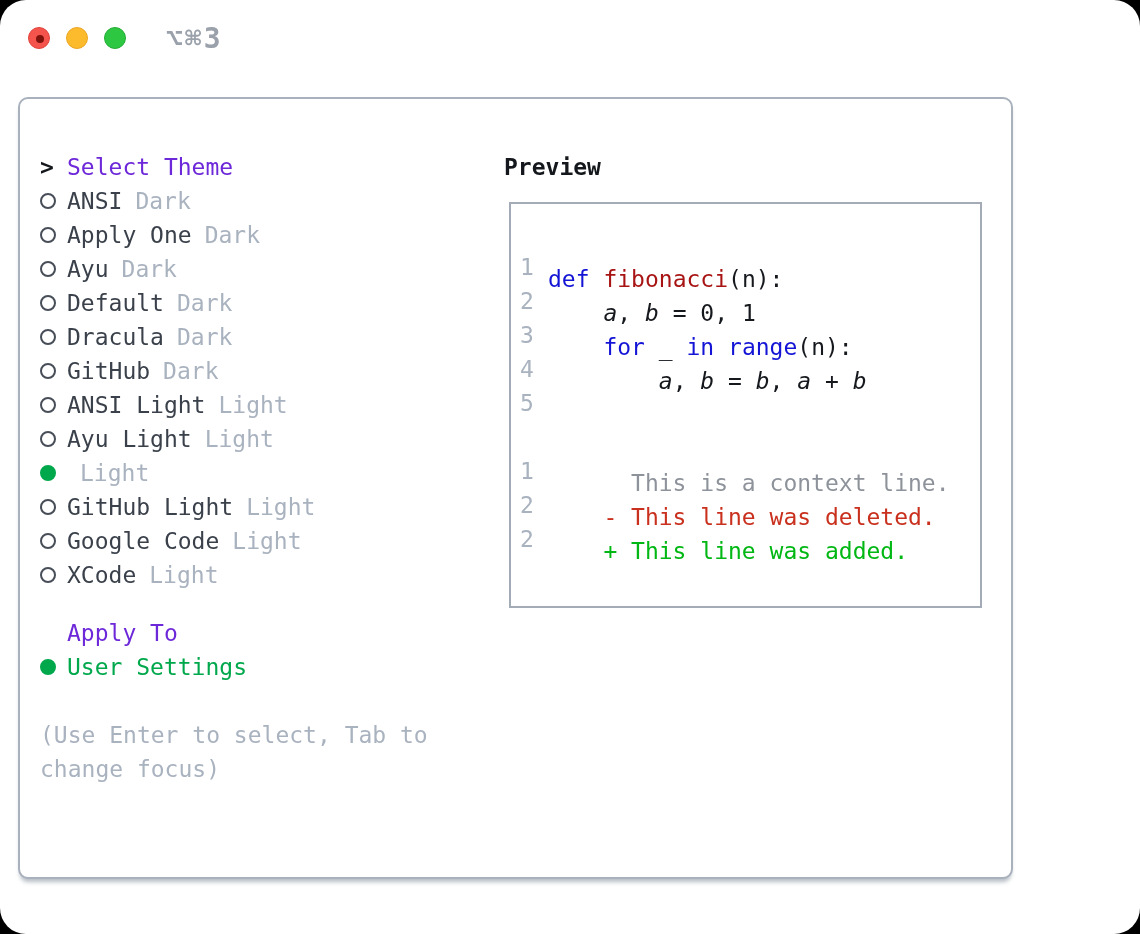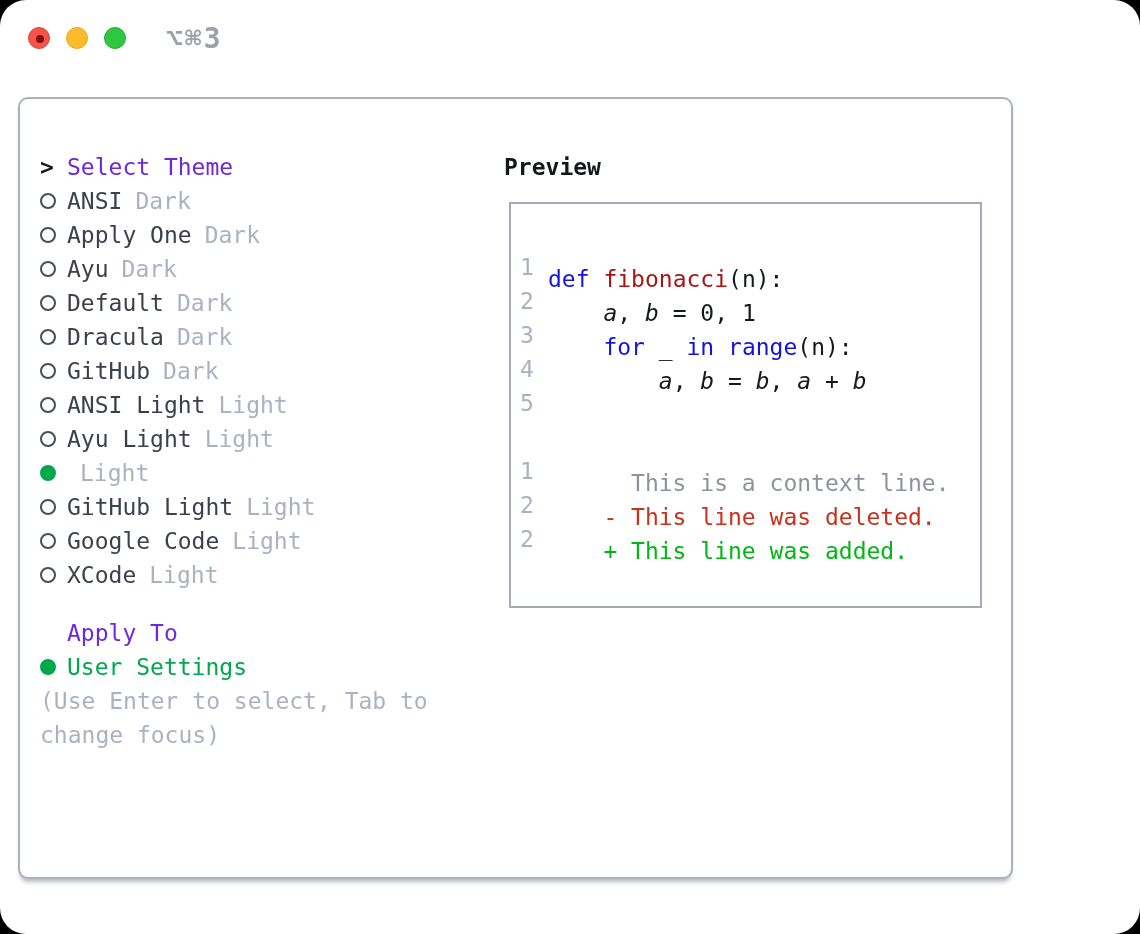--- a/index.html
+++ b/index.html
@@ -51,7 +51,7 @@
   .apply-header{padding-left:27px;}
   .apply-row .label{color:var(--name_gray,#3a414b);}
   .apply-row.selected .label{color:var(--selection_green,#00a84c);}
-  .hint{color:var(--muted_gray,#a9b2bf);}
+  .hint{margin-top:34px;color:var(--muted_gray,#a9b2bf);}
   
   .preview-title{
     position:absolute;left:484px;top:51px;height:34px;line-height:34px;

